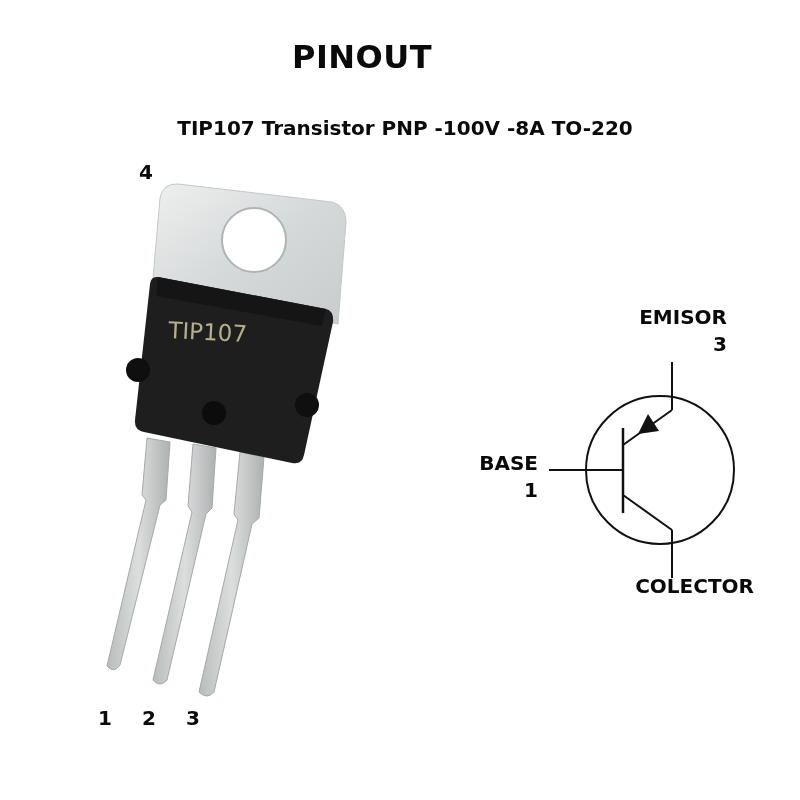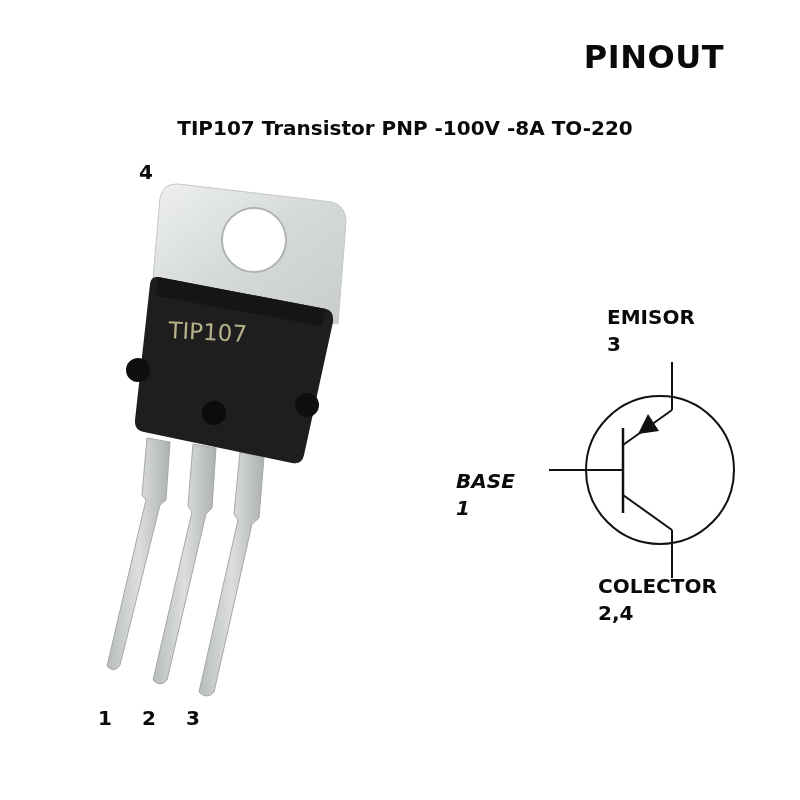--- a/index.html
+++ b/index.html
@@ -4,7 +4,7 @@
 <style>
   html, body { margin:0; padding:0; background:#ffffff; }
   body { width:800px; height:800px; position:relative; overflow:hidden; font-family:"DejaVu Sans", sans-serif; color:#0a0a0a; }
-  .title { position:absolute; top:38px; left:0; width:724px; text-align:right; font-size:32px; font-weight:bold; letter-spacing:0.5px; }
+  .title { position:absolute; top:38px; left:0; width:724px; text-align:center; font-size:32px; font-weight:bold; letter-spacing:0.5px; }
   .subtitle { position:absolute; top:116px; left:0; width:810px; text-align:center; font-size:20px; font-weight:bold; }
   .pinlabel { position:absolute; font-size:20px; font-weight:bold; }
   .schem-label { position:absolute; font-size:20px; font-weight:bold; text-align:left; line-height:27px; }

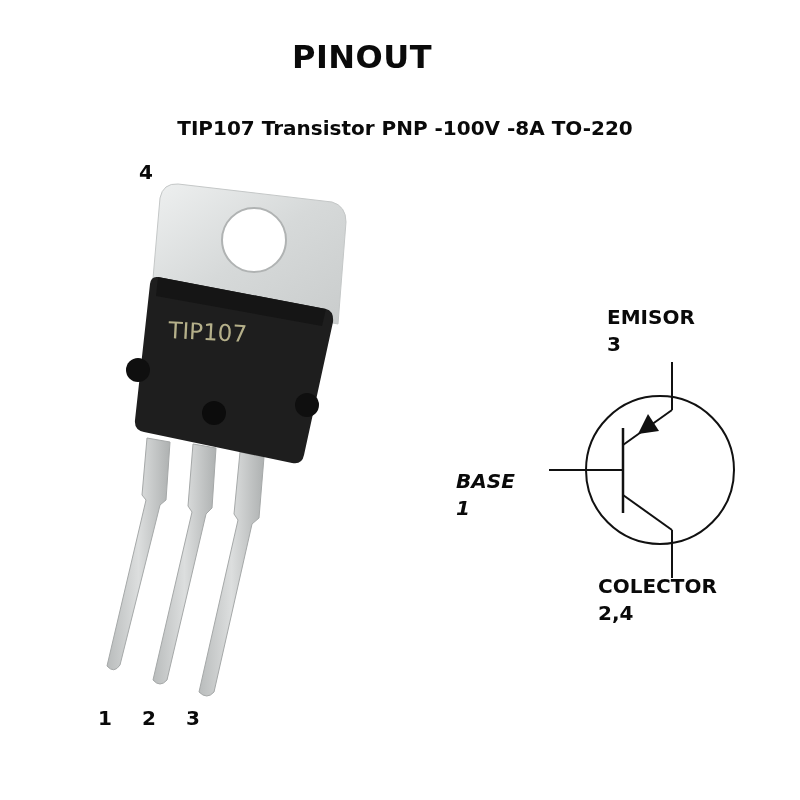--- a/index.html
+++ b/index.html
@@ -7,7 +7,7 @@
   .title { position:absolute; top:38px; left:0; width:724px; text-align:center; font-size:32px; font-weight:bold; letter-spacing:0.5px; }
   .subtitle { position:absolute; top:116px; left:0; width:810px; text-align:center; font-size:20px; font-weight:bold; }
   .pinlabel { position:absolute; font-size:20px; font-weight:bold; }
-  .schem-label { position:absolute; font-size:20px; font-weight:bold; text-align:left; line-height:27px; }
+  .schem-label { position:absolute; font-size:20px; font-weight:bold; text-align:right; line-height:27px; }
   svg.art { position:absolute; left:0; top:0; }
 </style>
 </head>

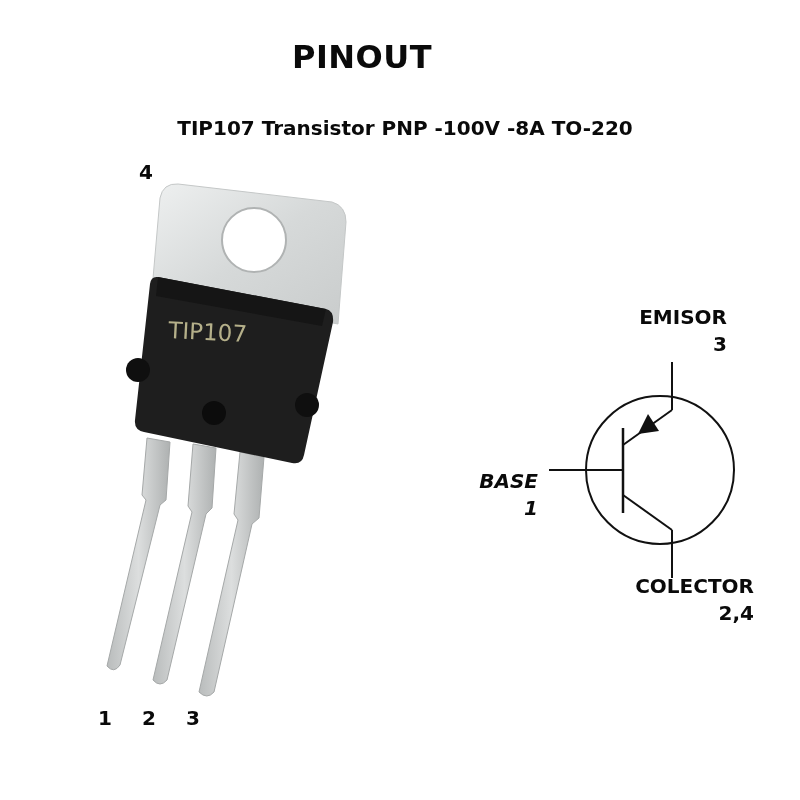--- a/index.html
+++ b/index.html
@@ -73,7 +73,7 @@
   <div>EMISOR</div>
   <div>3</div>
 </div>
-<div class="schem-label" style="left:456px; top:468px; width:82px;font-style:italic;">
+<div class="schem-label" style="left:456px; top:450px; width:82px;">
   <div>BASE</div>
   <div>1</div>
 </div>

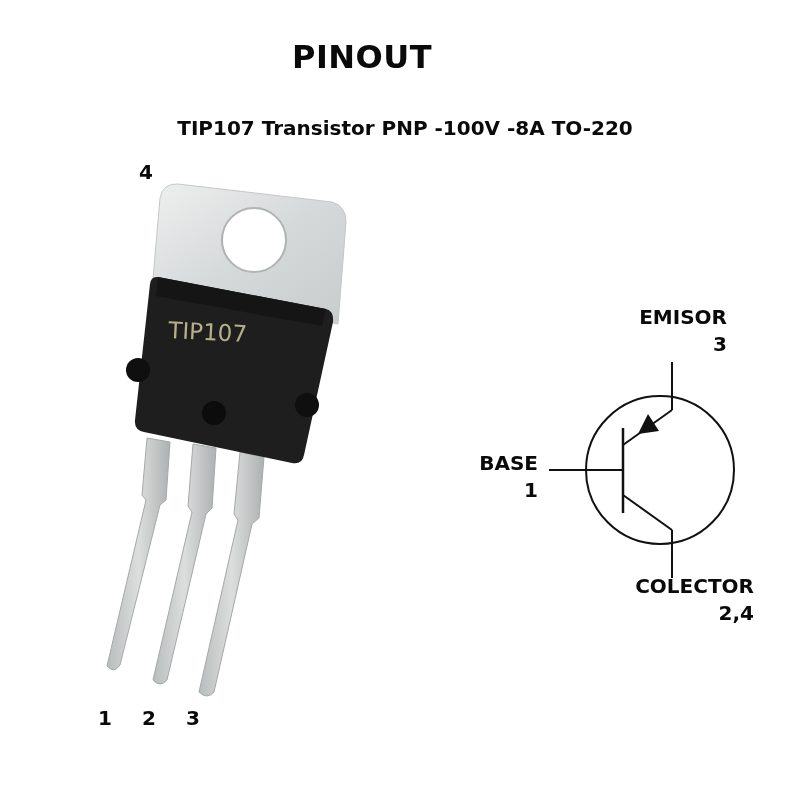--- a/index.html
+++ b/index.html
@@ -79,7 +79,6 @@
 </div>
 <div class="schem-label" style="left:598px; top:573px; width:156px;">
   <div>COLECTOR</div>
-  <div>2,4</div>
 </div>
 
 </body></html>

